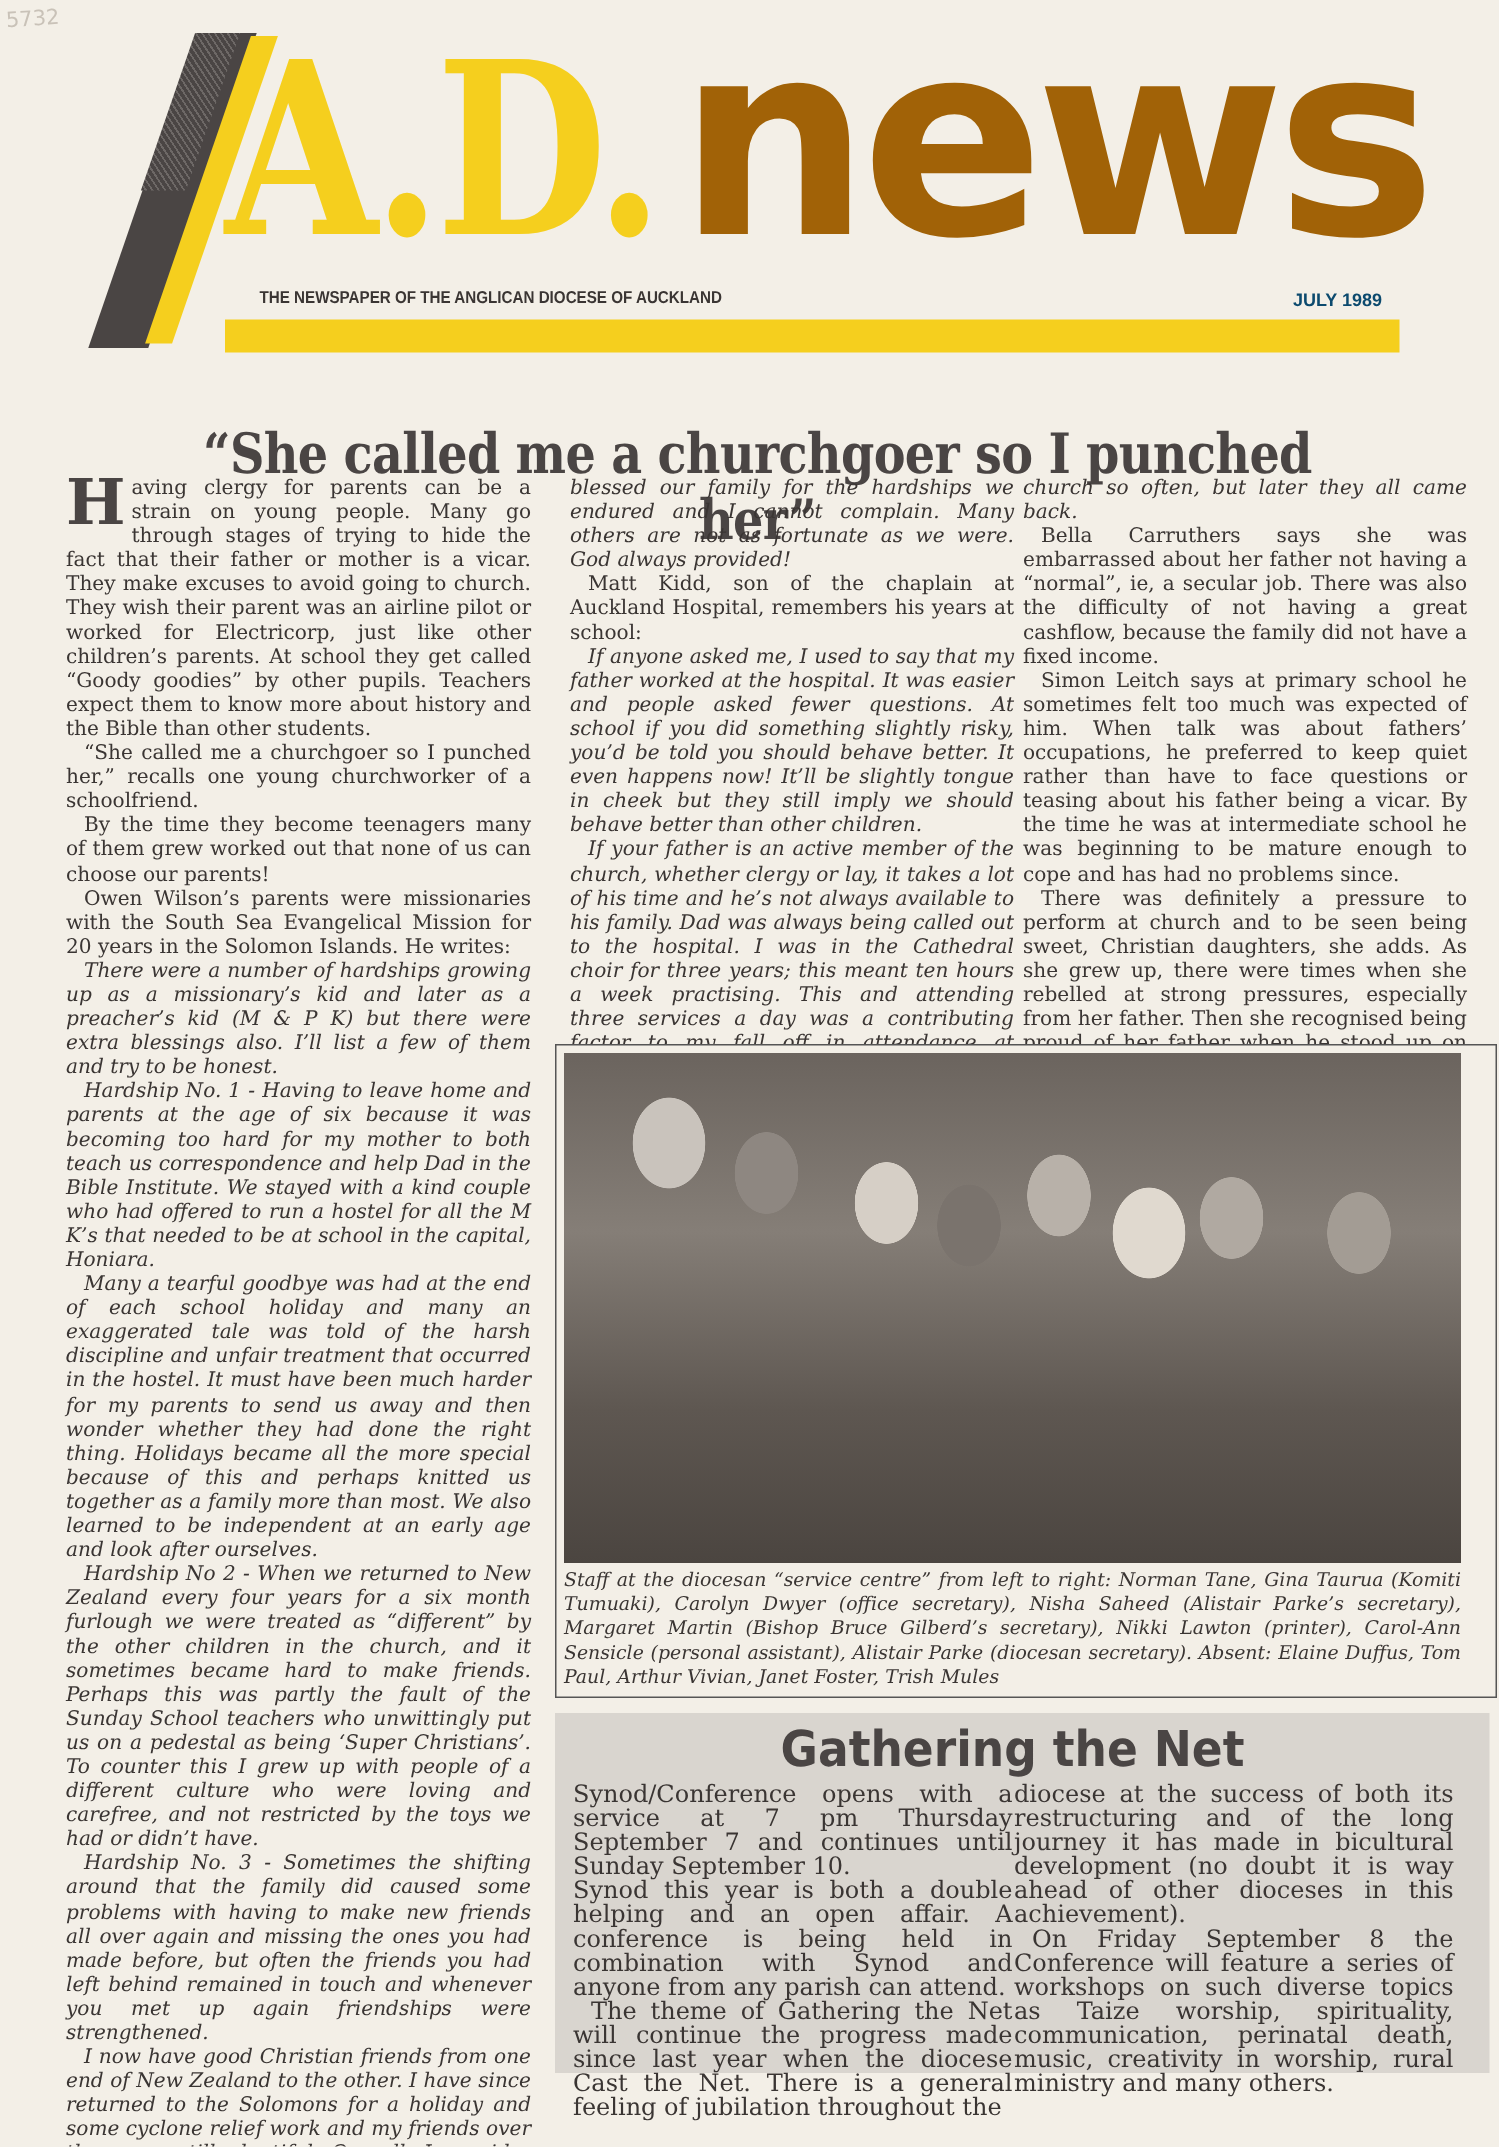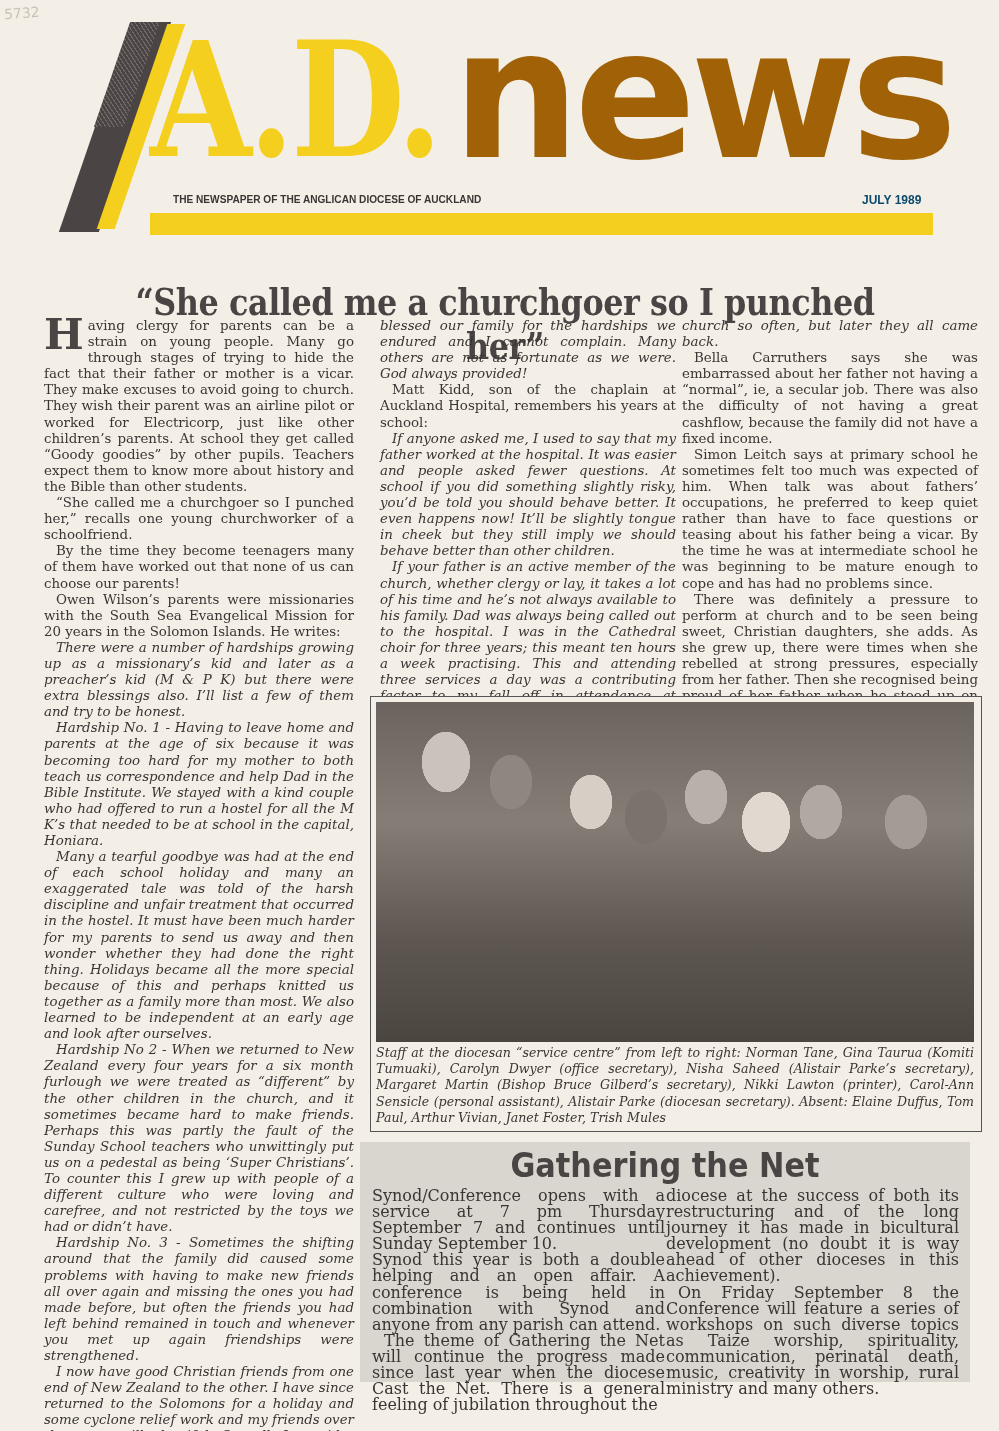--- a/index.html
+++ b/index.html
@@ -146,7 +146,7 @@
 <div class="col" style="left:44px; top:318px; width:310px;">
   <p class="noindent"><span class="dropcap">H</span><span>aving clergy for parents can be a strain on young people. Many go through stages of trying to hide the fact that their father or mother is a vicar. They make excuses to avoid going to church. They wish their parent was an airline pilot or worked for Electricorp, just like other children’s parents. At school they get called “Goody goodies” by other pupils. Teachers expect them to know more about history and the Bible than other students.</span></p>
   <p>“She called me a churchgoer so I punched her,” recalls one young churchworker of a schoolfriend.</p>
-  <p>By the time they become teenagers many of them have worked out that none of us can choose our parents!</p>
+  <p>By the time they become teenagers many of them grew worked out that none of us can choose our parents!</p>
   <p>Owen Wilson’s parents were missionaries with the South Sea Evangelical Mission for 20 years in the Solomon Islands. He writes:</p>
   <p class="it">There were a number of hardships growing up as a missionary’s kid and later as a preacher’s kid (M &amp; P K) but there were extra blessings also. I’ll list a few of them and try to be honest.</p>
   <p class="it">Hardship No. 1 - Having to leave home and parents at the age of six because it was becoming too hard for my mother to both teach us correspondence and help Dad in the Bible Institute. We stayed with a kind couple who had offered to run a hostel for all the M K’s that needed to be at school in the capital, Honiara.</p>

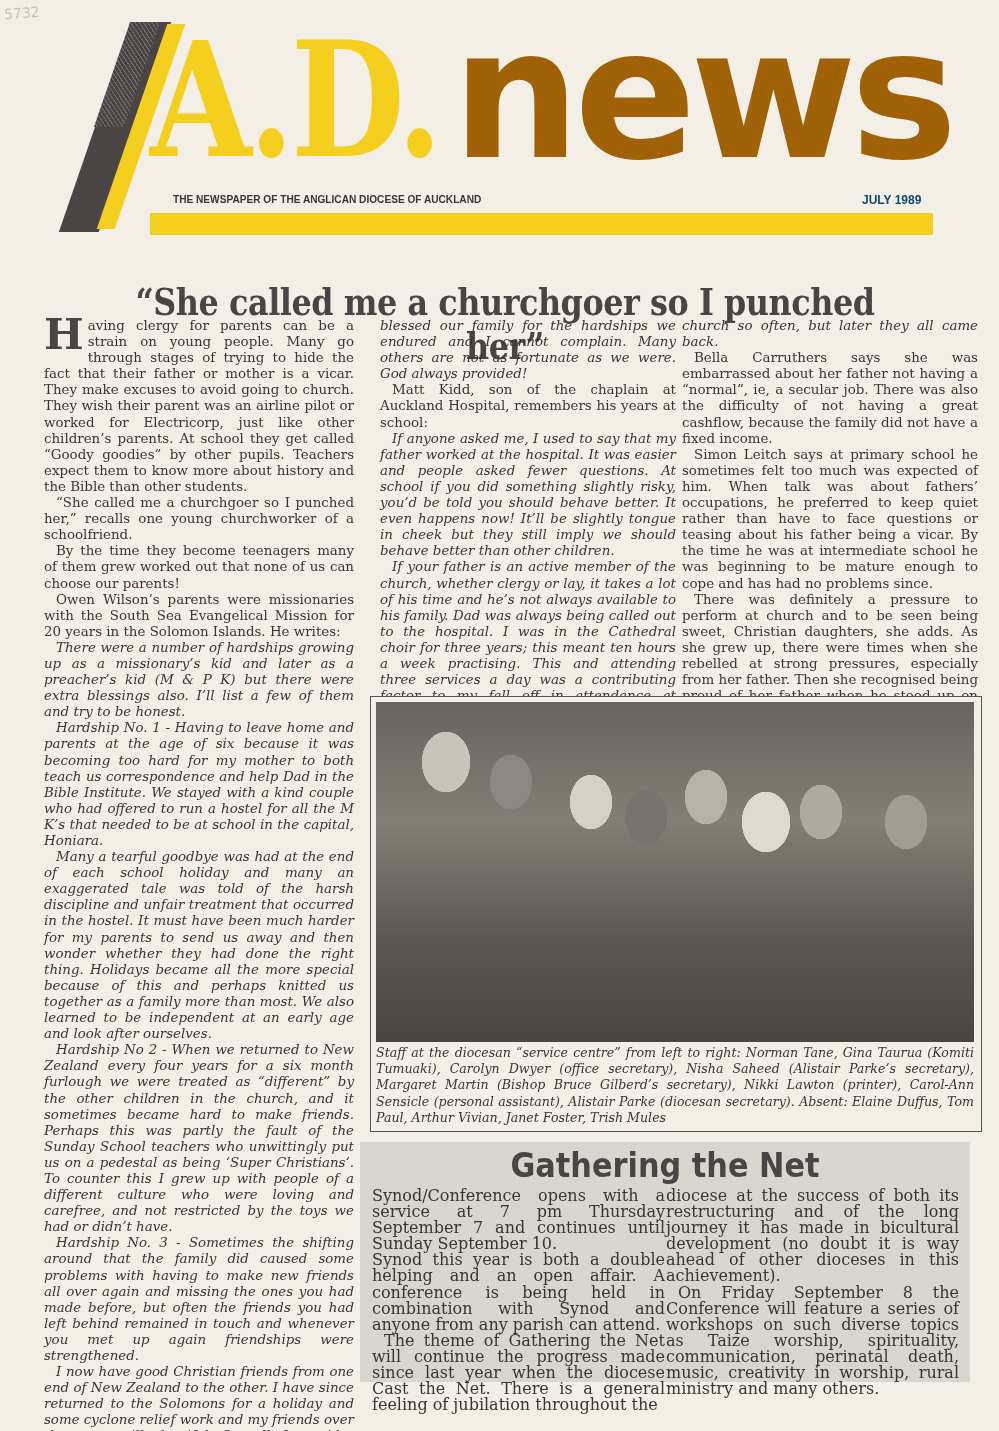--- a/index.html
+++ b/index.html
@@ -80,7 +80,7 @@
   
   .photo-box {
     position: absolute; left: 370px; top: 696px; width: 610px; height: 434px;
-    border: 1px solid #555; background: #f3efe7;
+    border: 1px solid #555; background: #f3efe7; padding-left: 16px;
   }
   .photo {
     position: absolute; left: 5px; top: 5px; width: 598px; height: 340px;

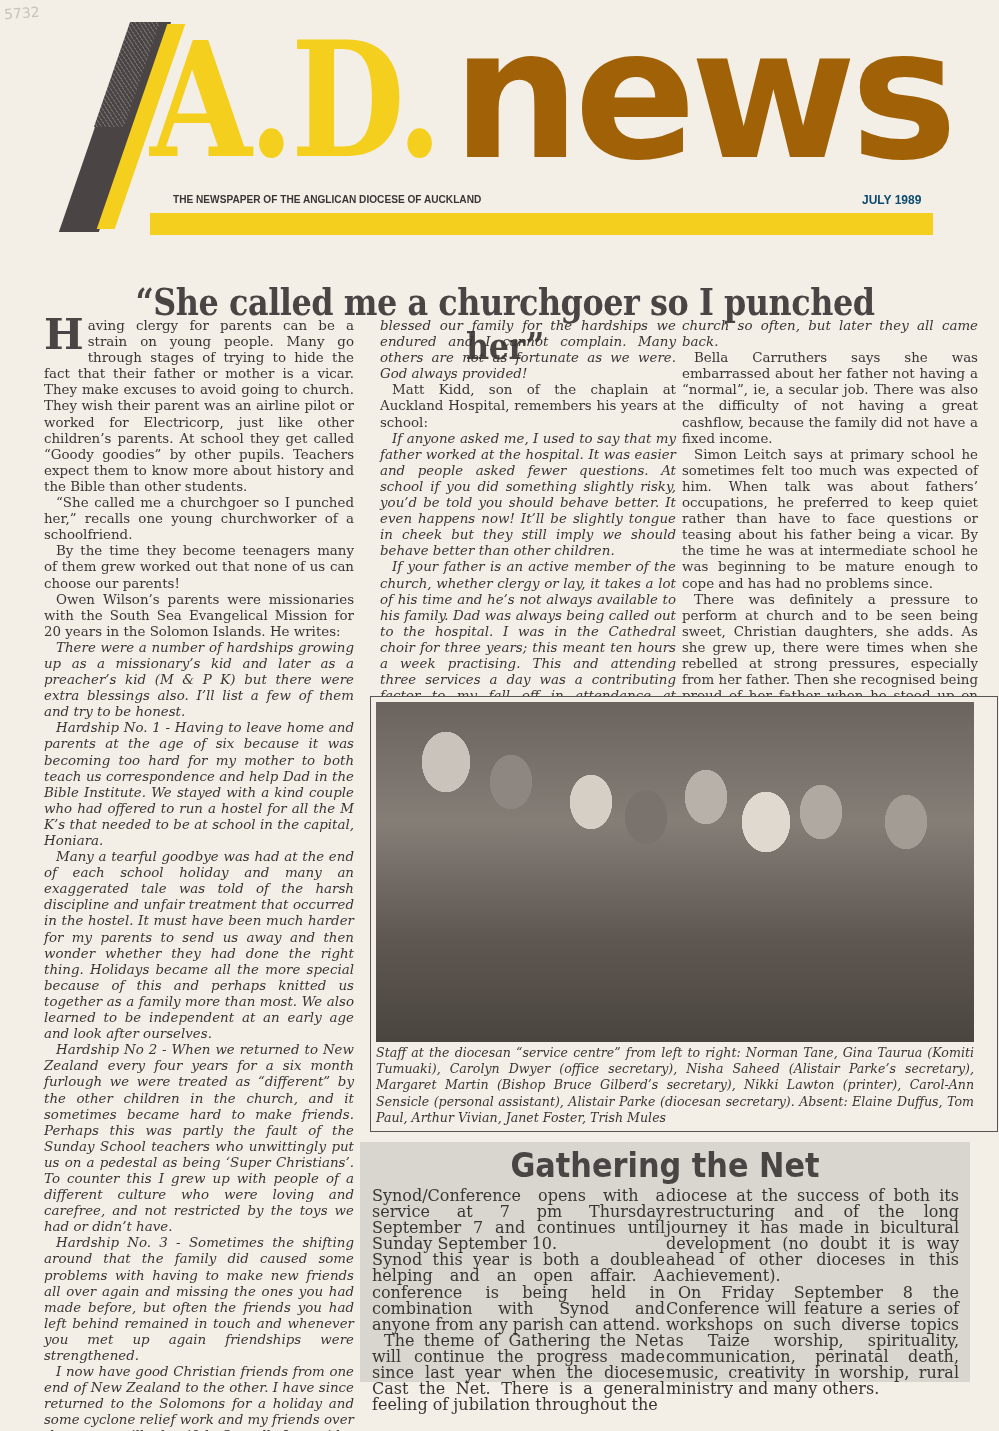--- a/index.html
+++ b/index.html
@@ -103,8 +103,9 @@
 
   
   .net-box {
-    position: absolute; left: 360px; top: 1142px; width: 610px; height: 240px;
+    position: absolute; left: 370px; top: 1142px; width: 610px; height: 240px;
     background: #d9d5cf;
+    padding-left: 13px;
   }
   .net-title {
     position: absolute; left: 0; top: 4px; width: 610px; text-align: center;

